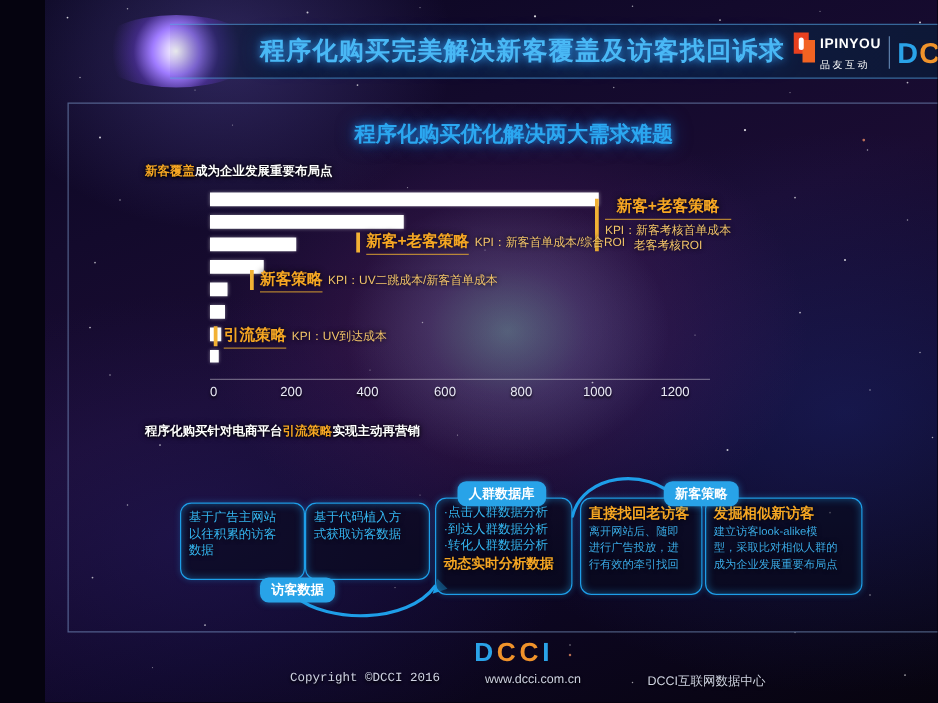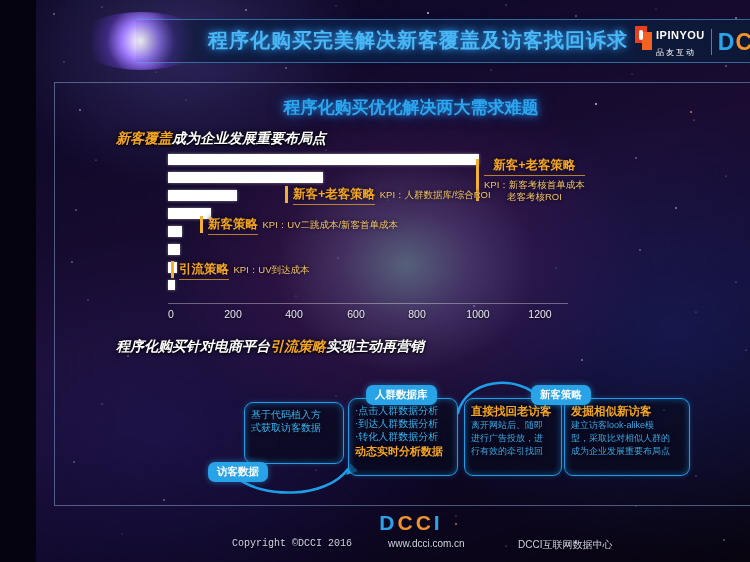--- a/index.html
+++ b/index.html
@@ -70,9 +70,8 @@
     text-shadow:0 0 7px rgba(40,150,240,.9),0 0 15px rgba(20,110,210,.6);
   }
   .h2{
-    position:absolute;font-size:14px;font-weight:bold;white-space:nowrap;
+    position:absolute;font-size:10px;font-weight:bold;white-space:nowrap;
     text-shadow:0 0 5px rgba(0,0,0,.9),0 1px 2px rgba(0,0,0,.95);
-    font-style:italic;
   }
   .h2#h2a{left:80px;top:130px;}
   .h2#h2b{left:80px;top:338px;}

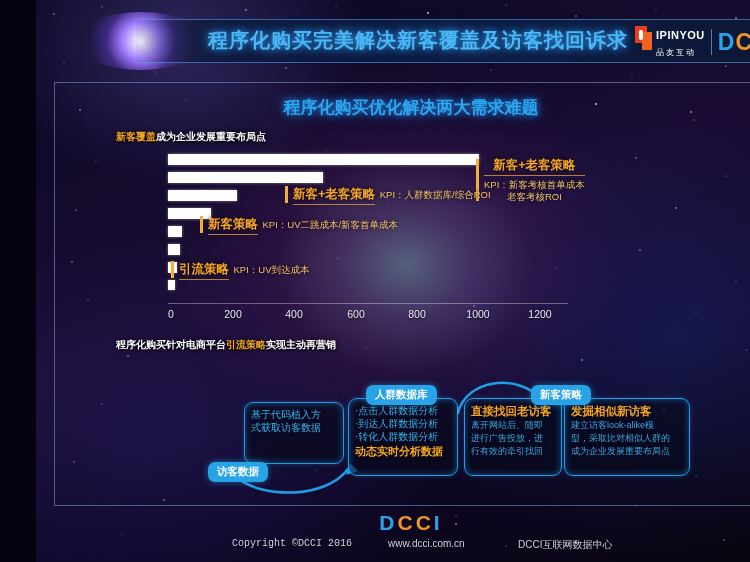--- a/index.html
+++ b/index.html
@@ -261,7 +261,7 @@
   </div>
   <div class="anno" style="left:249px;top:184px;">
     <span class="t">新客+老客策略</span>
-    <span class="k">KPI：人群数据库/综合ROI</span>
+    <span class="k">KPI：新客首单成本/综合ROI</span>
   </div>
   <div class="anno" style="left:164px;top:214px;">
     <span class="t">新客策略</span>

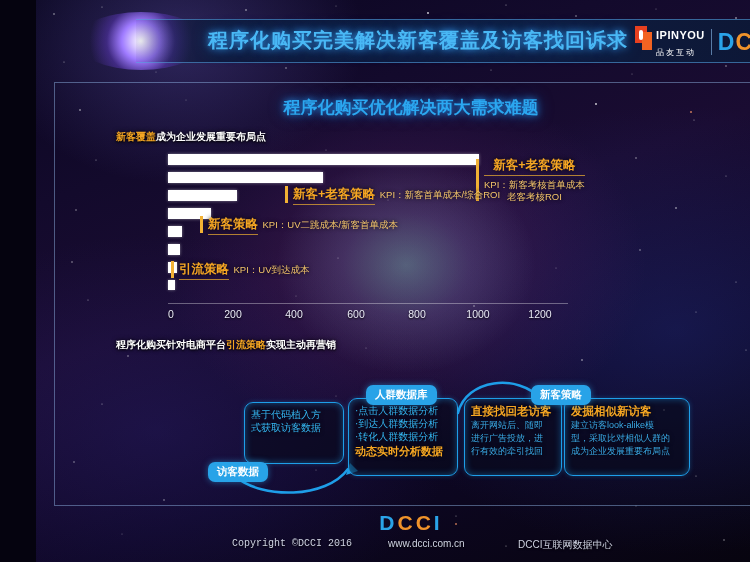--- a/index.html
+++ b/index.html
@@ -283,6 +283,11 @@
     <path d="M180 110 l4 -12 8 8 z" fill="#1e9ee8"></path>
   </svg>
 
+  <div class="fbox" style="left:108px;top:402px;width:100px;height:62px;">
+    <div class="ln">基于广告主网站</div>
+    <div class="ln">以往积累的访客</div>
+    <div class="ln">数据</div>
+  </div>
   <div class="fbox" style="left:208px;top:402px;width:100px;height:62px;">
     <div class="ln">基于代码植入方</div>
     <div class="ln">式获取访客数据</div>

